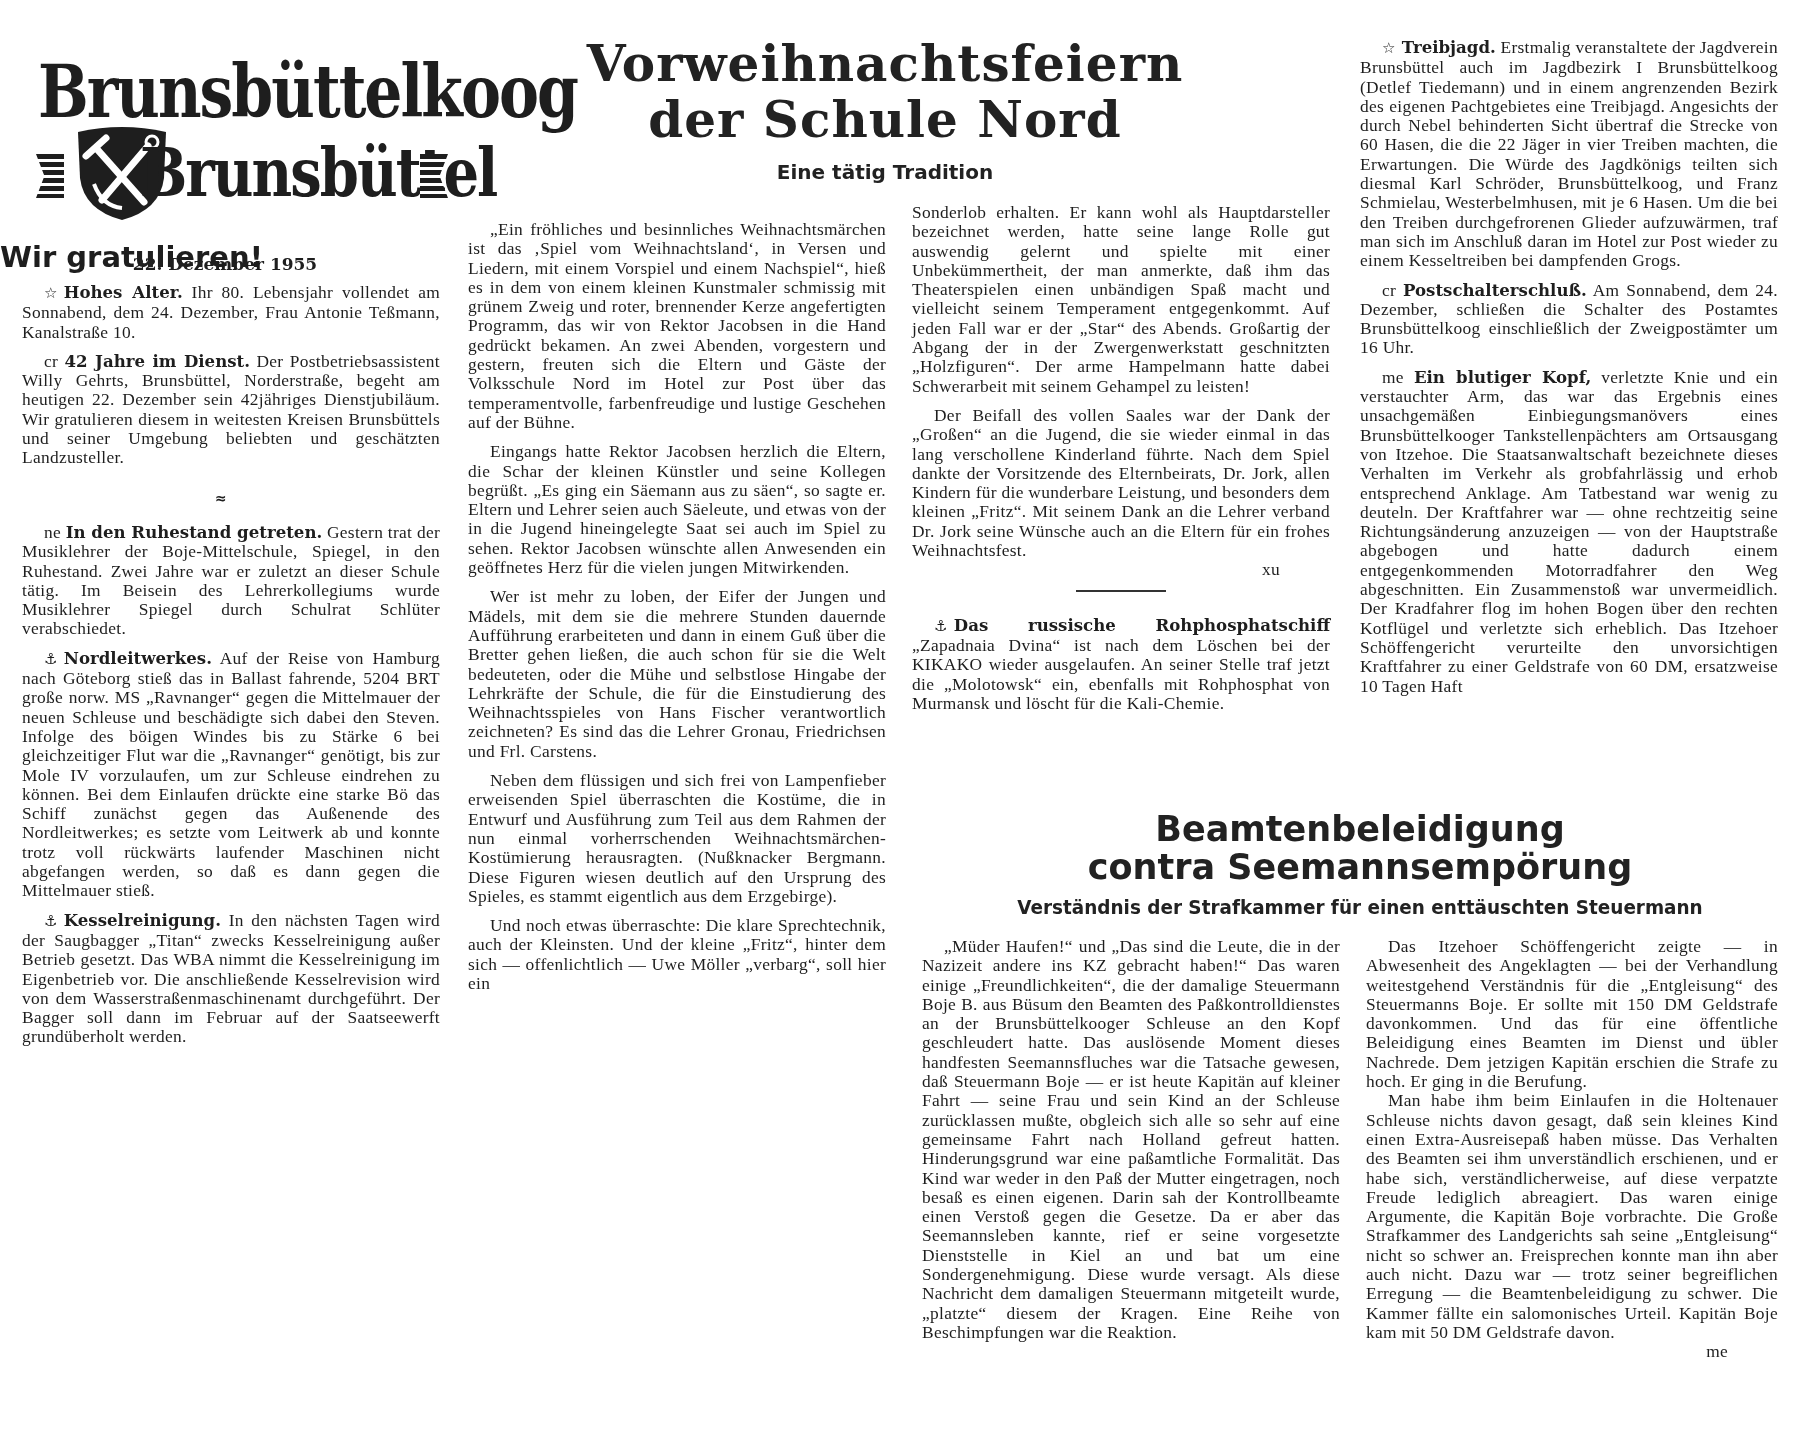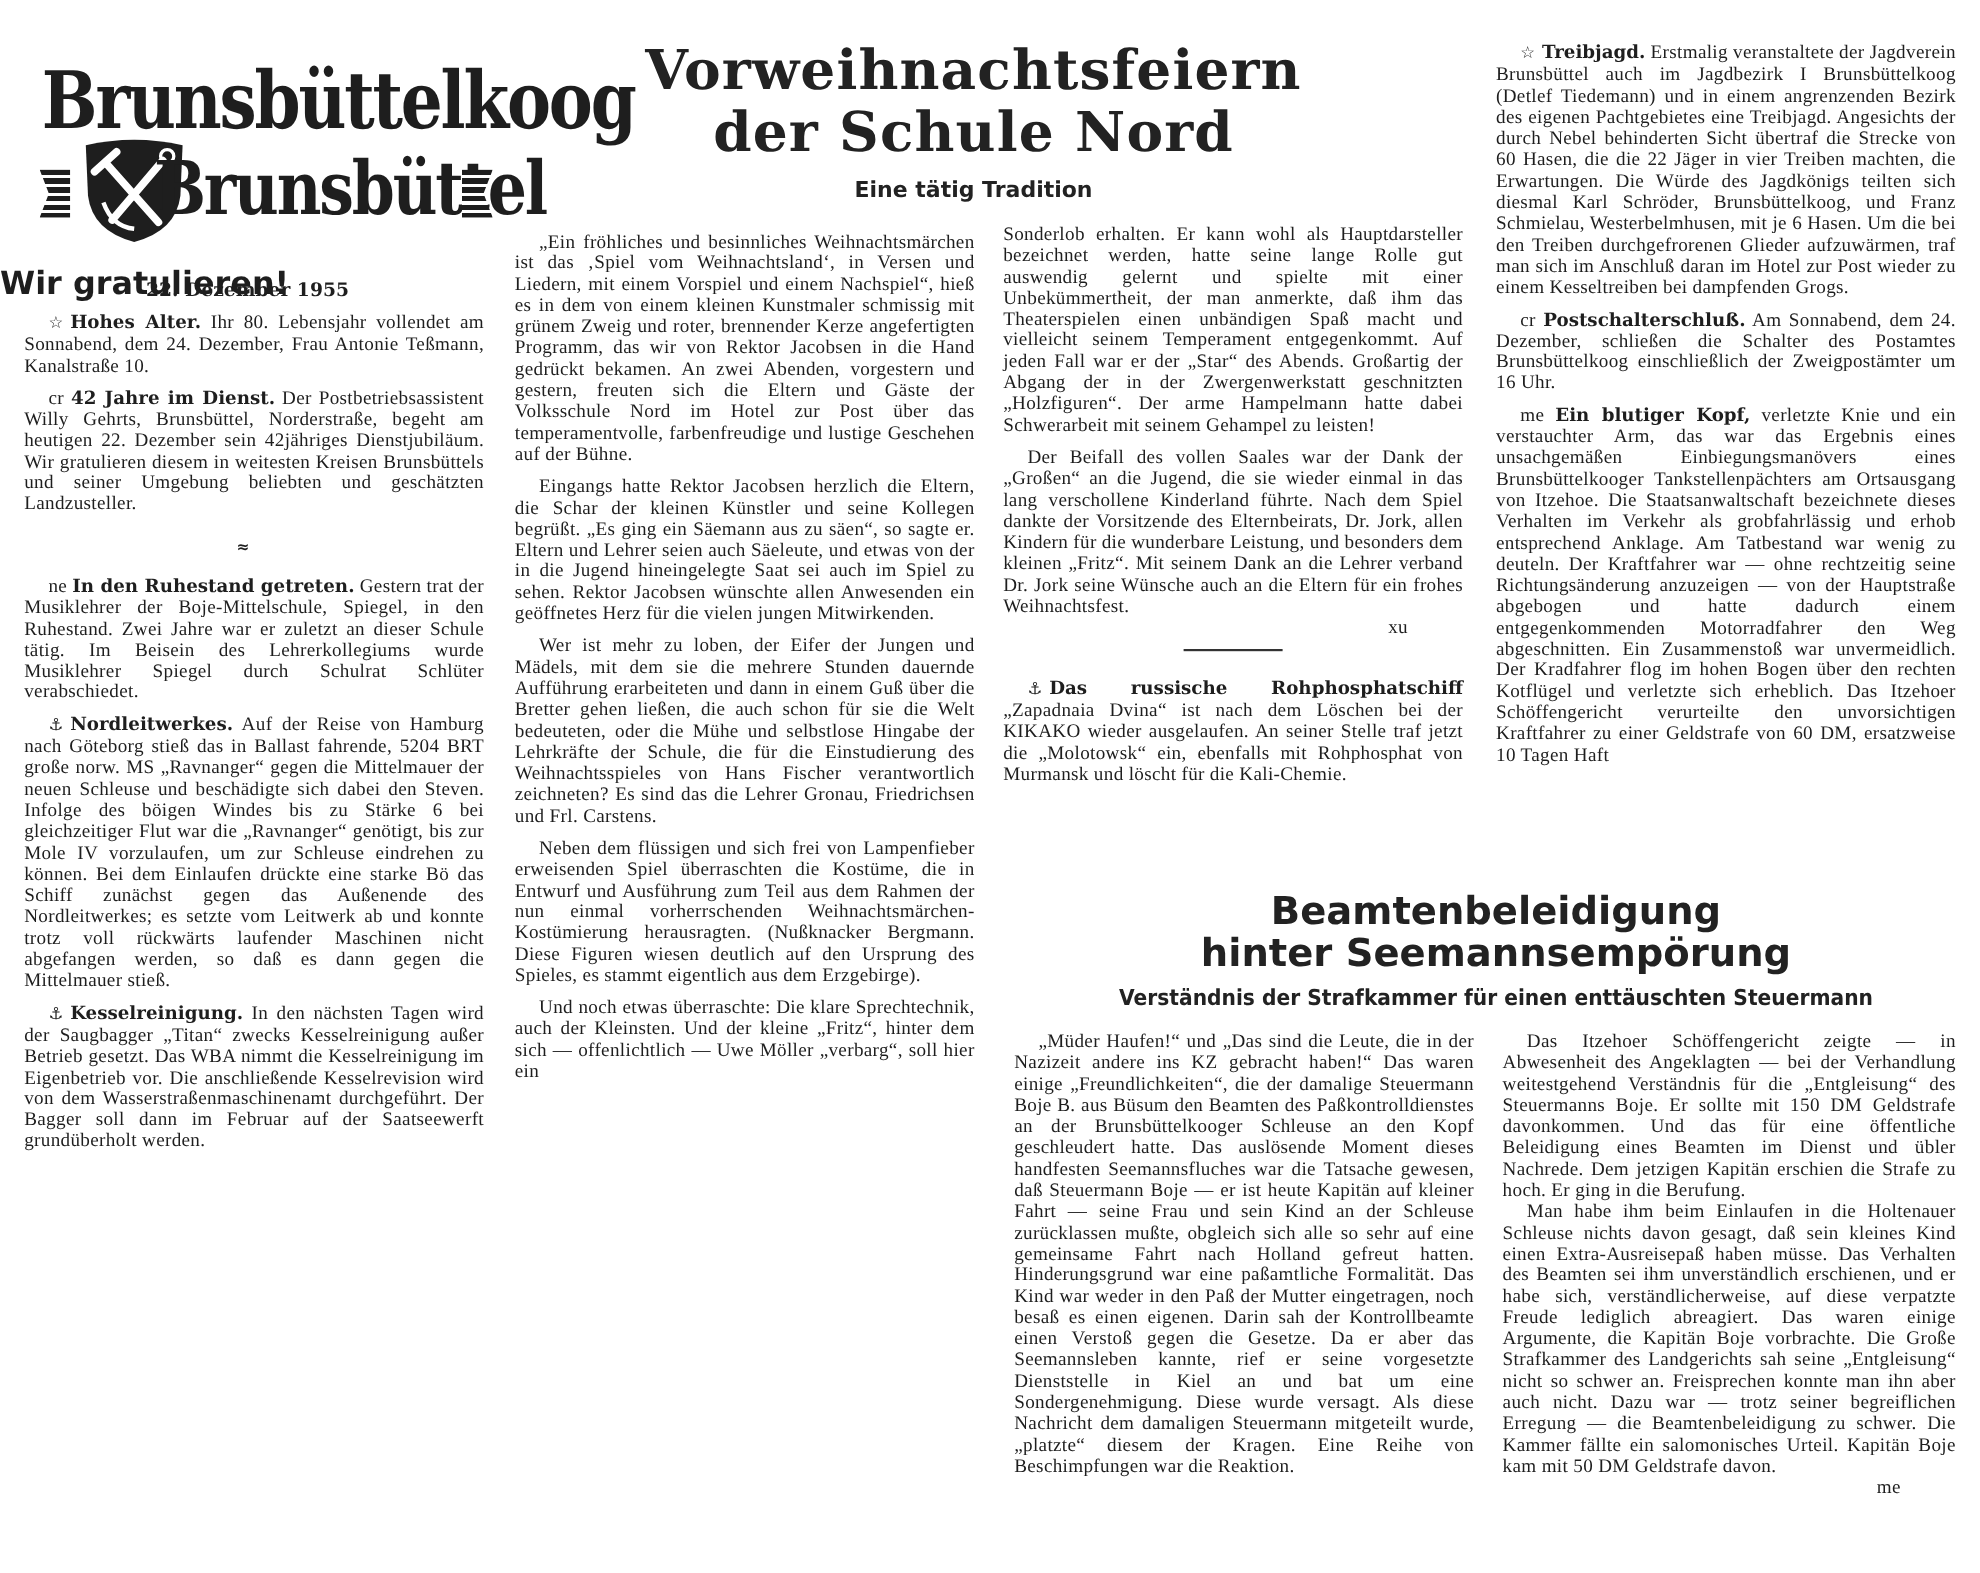--- a/index.html
+++ b/index.html
@@ -122,7 +122,7 @@
 </div>
 <div class="headline h1-sub">Eine tätig Tradition</div>
 
-<div class="col" style="left:468px; top:210px; width:418px;">
+<div class="col" style="left:468px; top:220px; width:418px;">
   <p class="body-text">„Ein fröhliches und besinnliches Weihnachtsmärchen ist das ‚Spiel vom Weihnachtsland‘, in Versen und Liedern, mit einem Vorspiel und einem Nachspiel“, hieß es in dem von einem kleinen Kunstmaler schmissig mit grünem Zweig und roter, brennender Kerze angefertigten Programm, das wir von Rektor Jacobsen in die Hand gedrückt bekamen. An zwei Abenden, vorgestern und gestern, freuten sich die Eltern und Gäste der Volksschule Nord im Hotel zur Post über das temperamentvolle, farbenfreudige und lustige Geschehen auf der Bühne.</p>
   <p class="body-text">Eingangs hatte Rektor Jacobsen herzlich die Eltern, die Schar der kleinen Künstler und seine Kollegen begrüßt. „Es ging ein Säemann aus zu säen“, so sagte er. Eltern und Lehrer seien auch Säeleute, und etwas von der in die Jugend hineingelegte Saat sei auch im Spiel zu sehen. Rektor Jacobsen wünschte allen Anwesenden ein geöffnetes Herz für die vielen jungen Mitwirkenden.</p>
   <p class="body-text">Wer ist mehr zu loben, der Eifer der Jungen und Mädels, mit dem sie die mehrere Stunden dauernde Aufführung erarbeiteten und dann in einem Guß über die Bretter gehen ließen, die auch schon für sie die Welt bedeuteten, oder die Mühe und selbstlose Hingabe der Lehrkräfte der Schule, die für die Einstudierung des Weihnachtsspieles von Hans Fischer verantwortlich zeichneten? Es sind das die Lehrer Gronau, Friedrichsen und Frl. Carstens.</p>

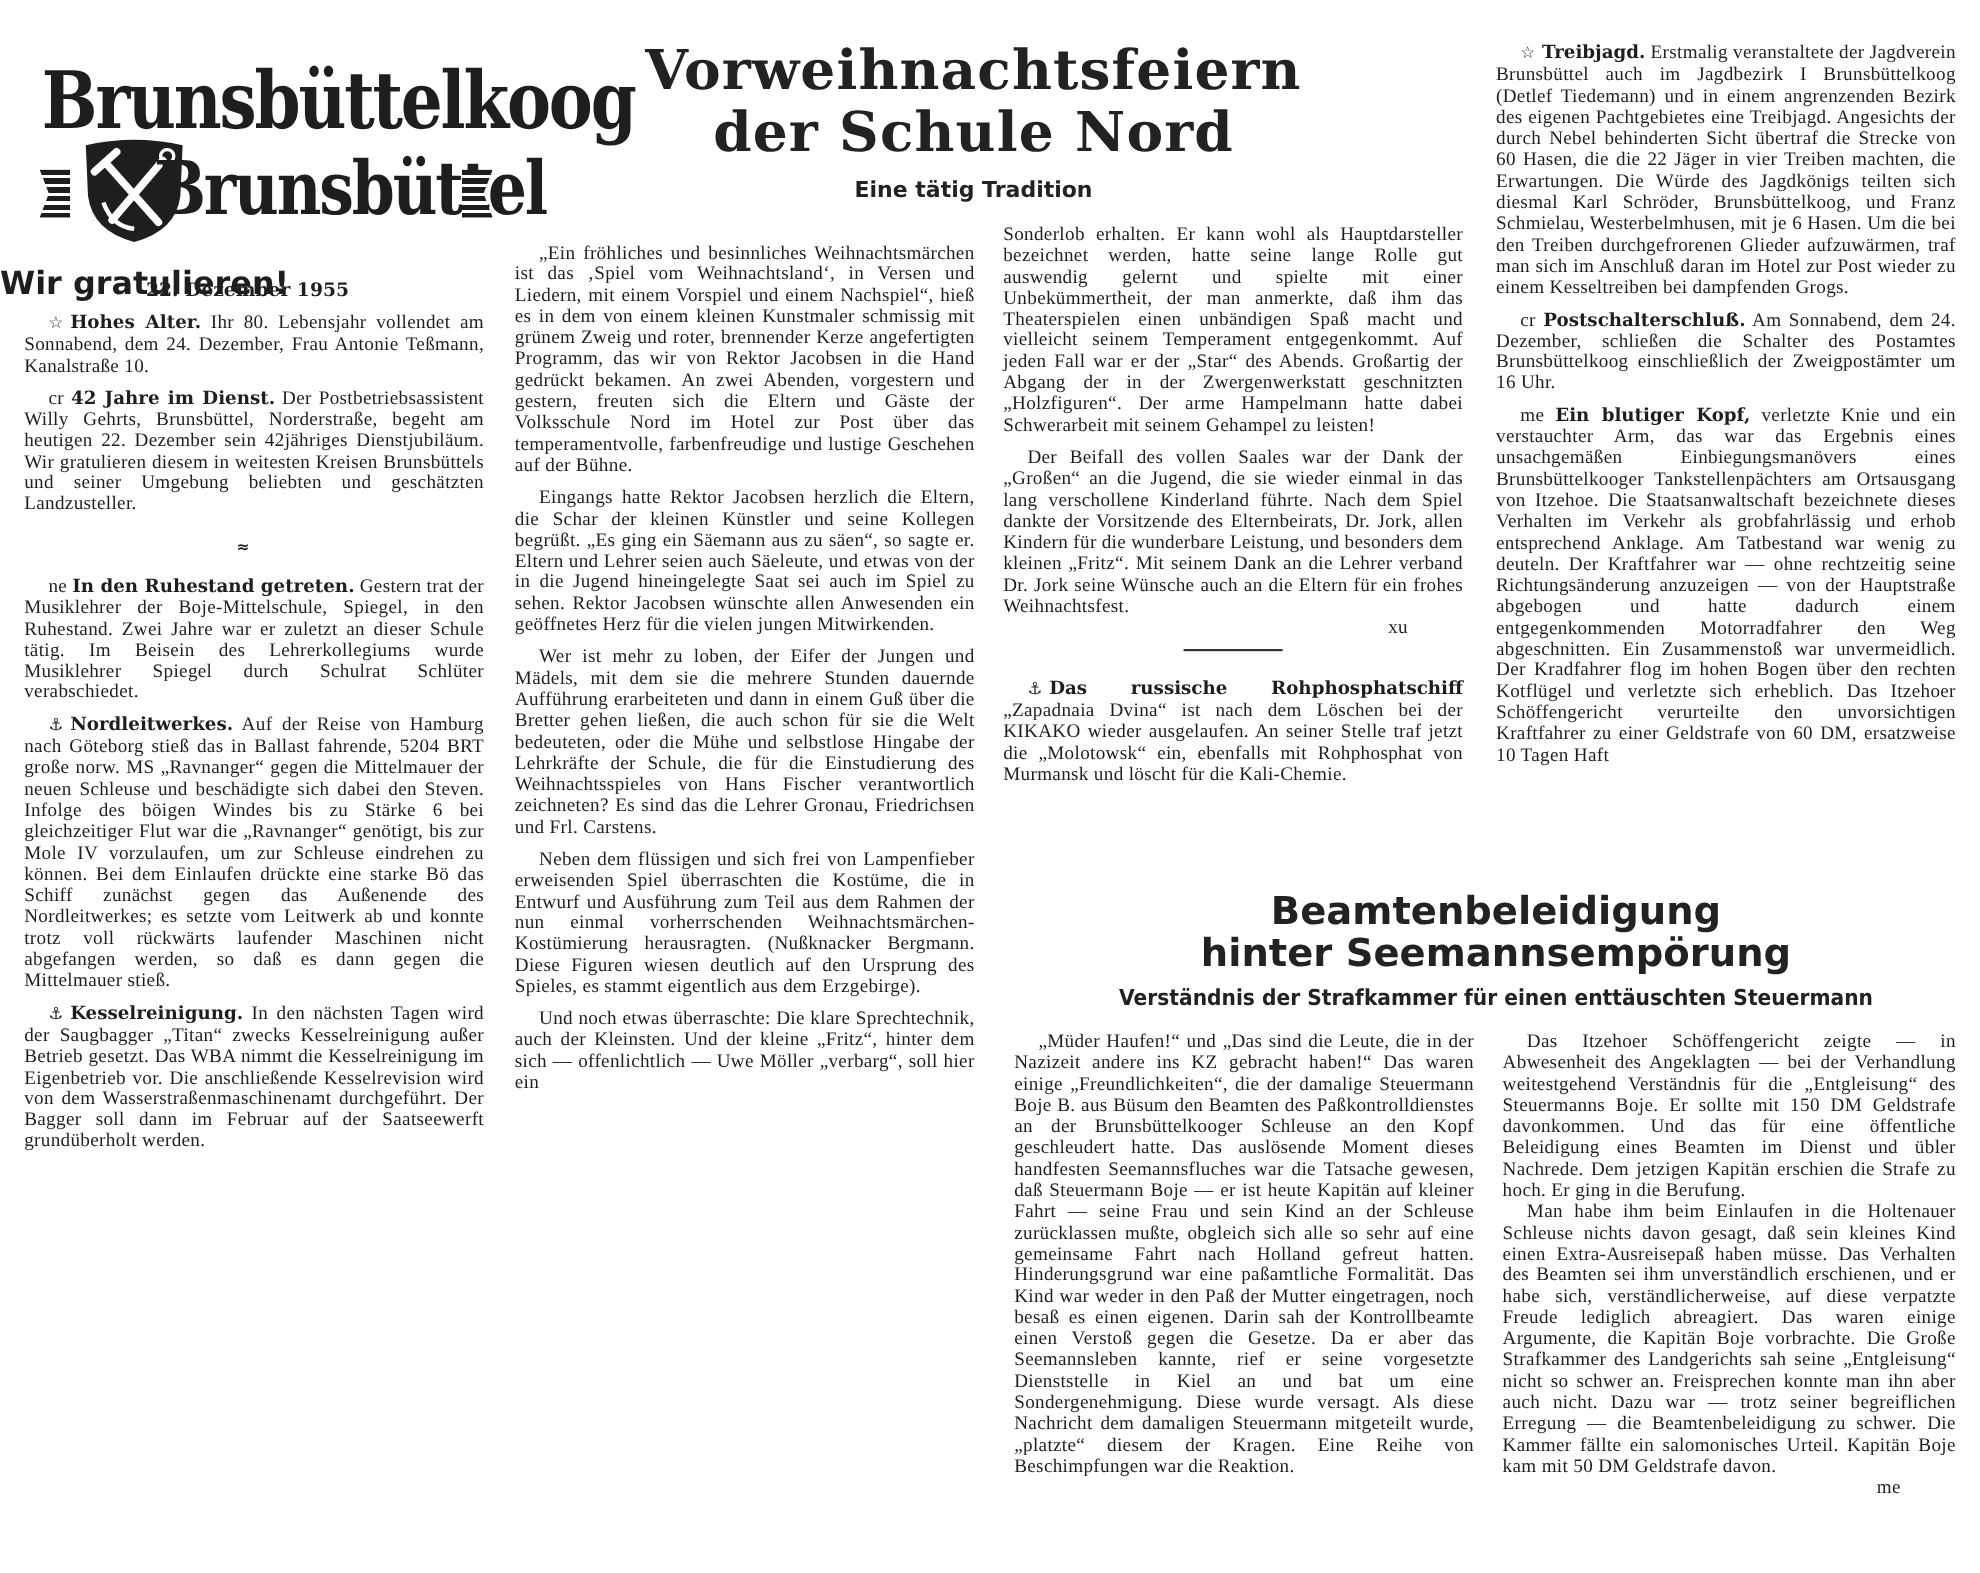--- a/index.html
+++ b/index.html
@@ -160,7 +160,7 @@
 
 <div class="headline h2">
   <div>Beamtenbeleidigung</div>
-  <div>hinter Seemannsempörung</div>
+  <div>contra Seemannsempörung</div>
 </div>
 <div class="headline h2-sub">Verständnis der Strafkammer für einen enttäuschten Steuermann</div>
 

